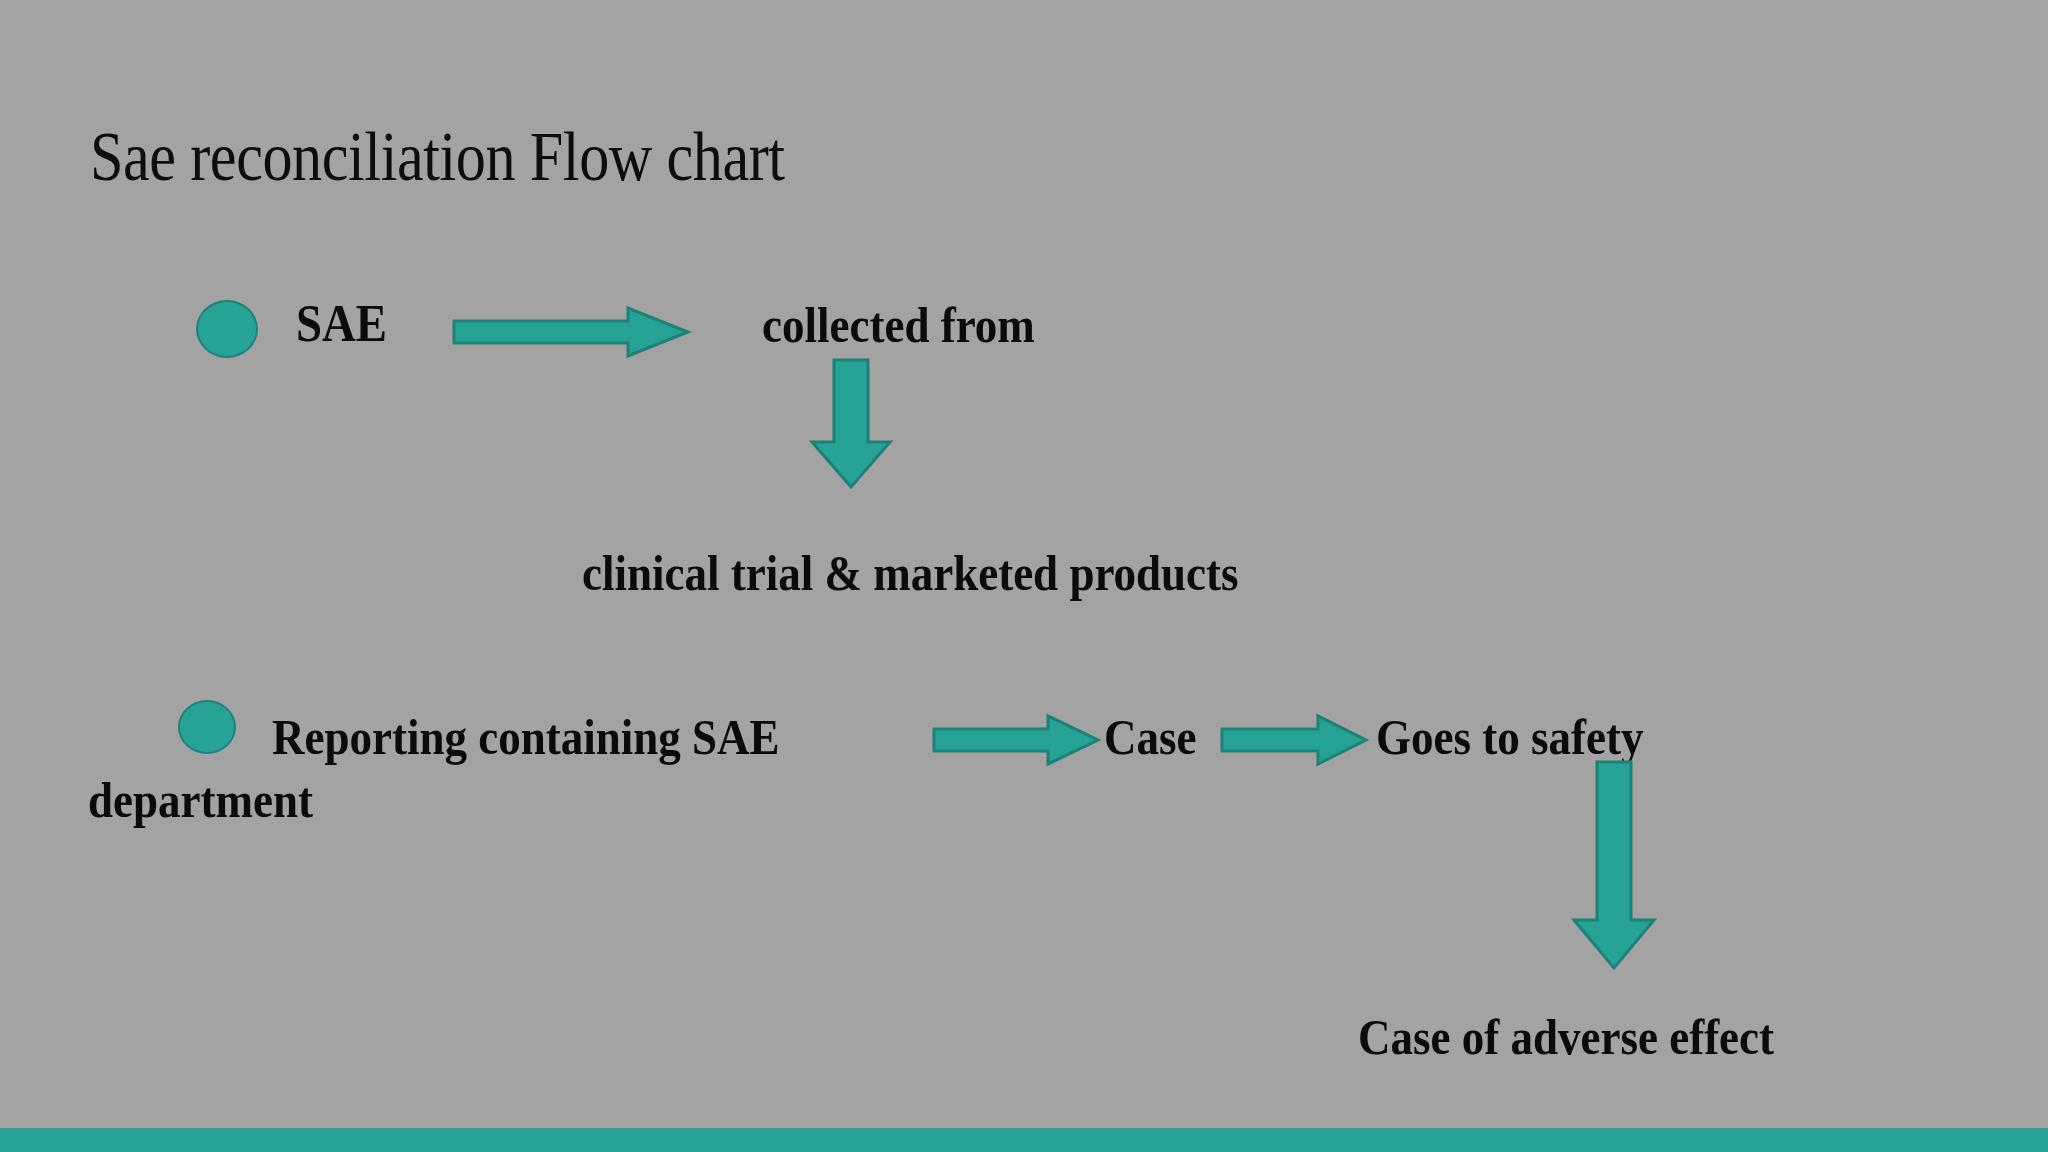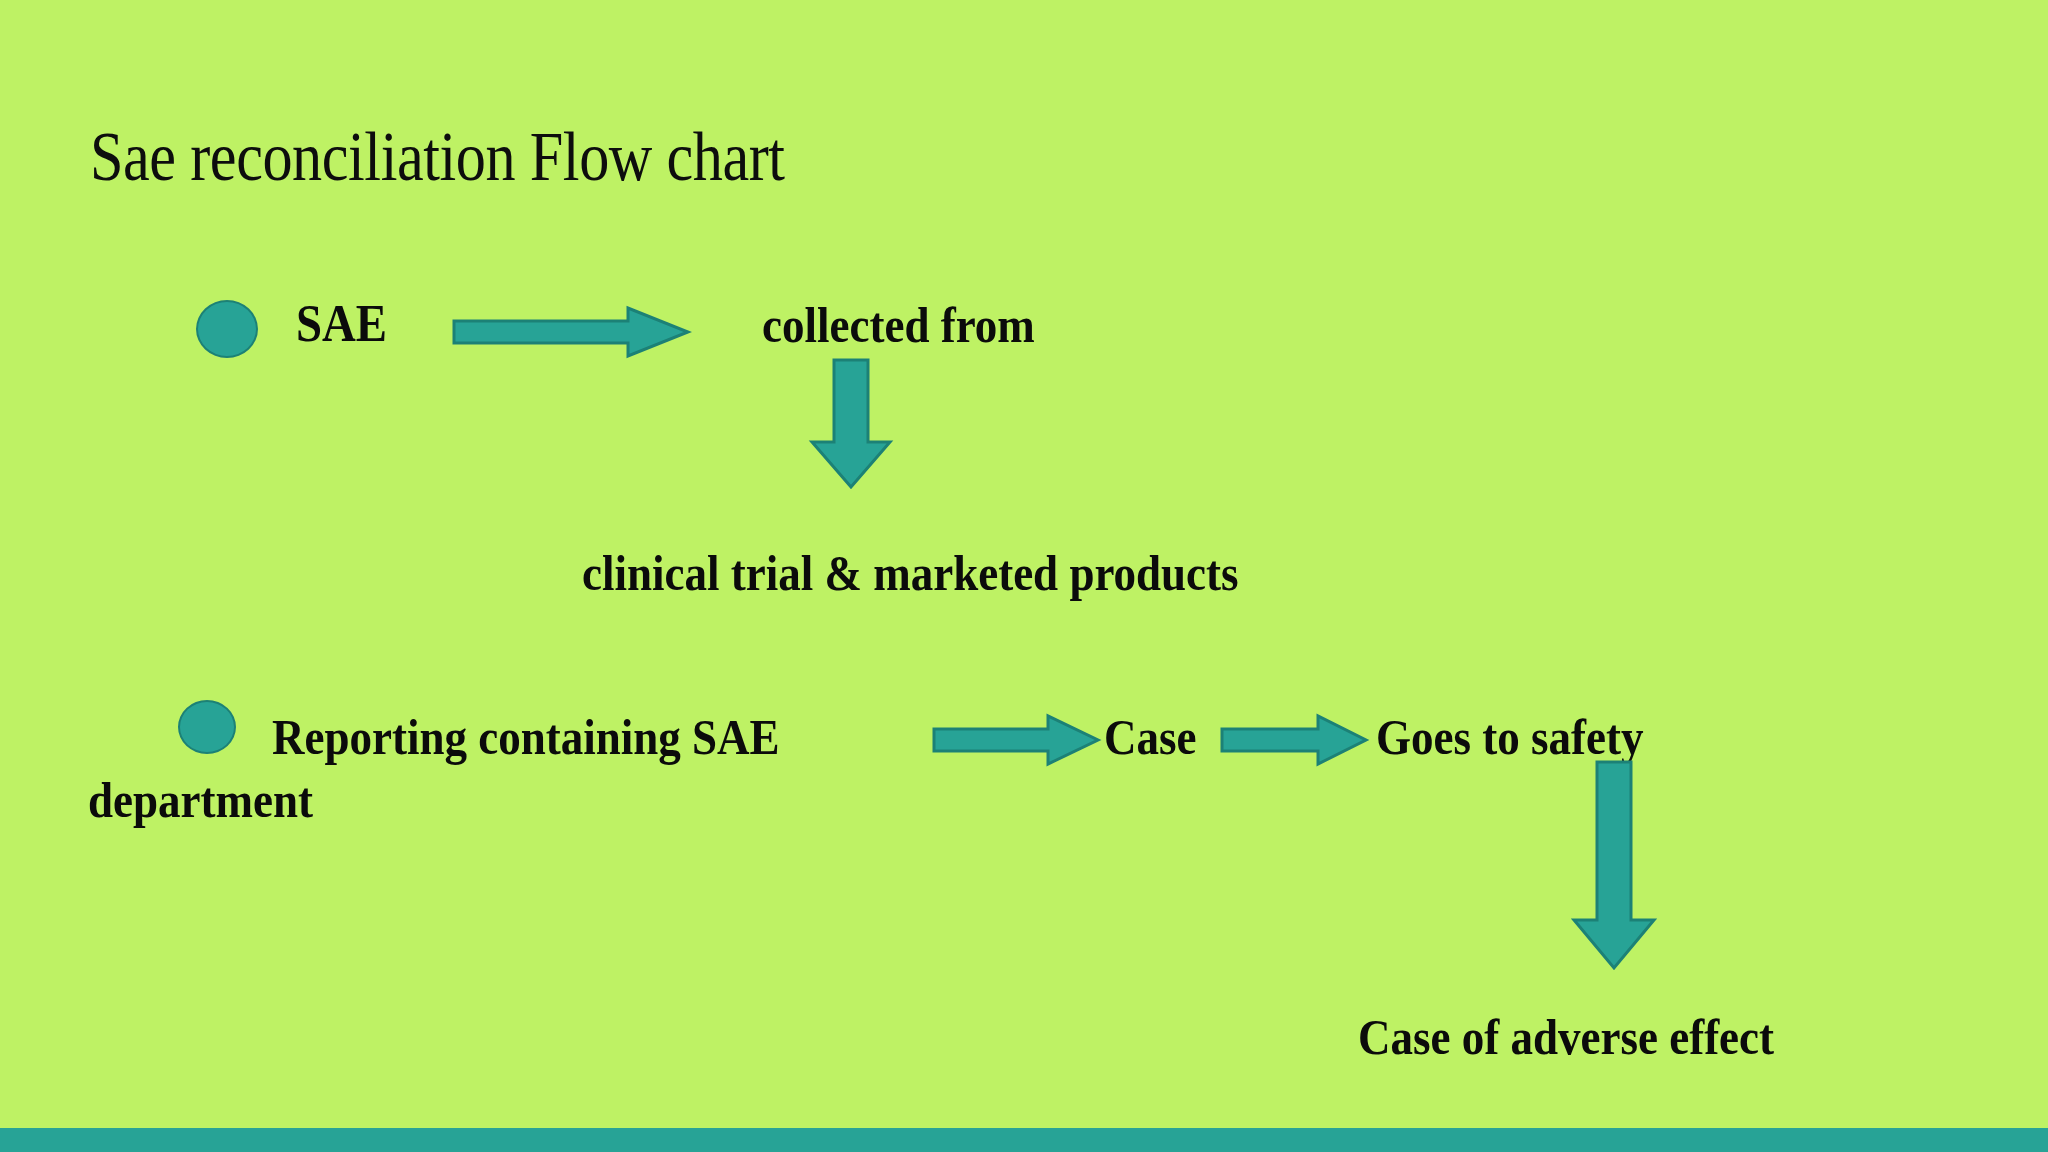--- a/index.html
+++ b/index.html
@@ -18,7 +18,7 @@
     position: relative;
     width: 2048px;
     height: 1152px;
-    background: #bef264;
+    background: #a3a3a3;
   }
 
   

